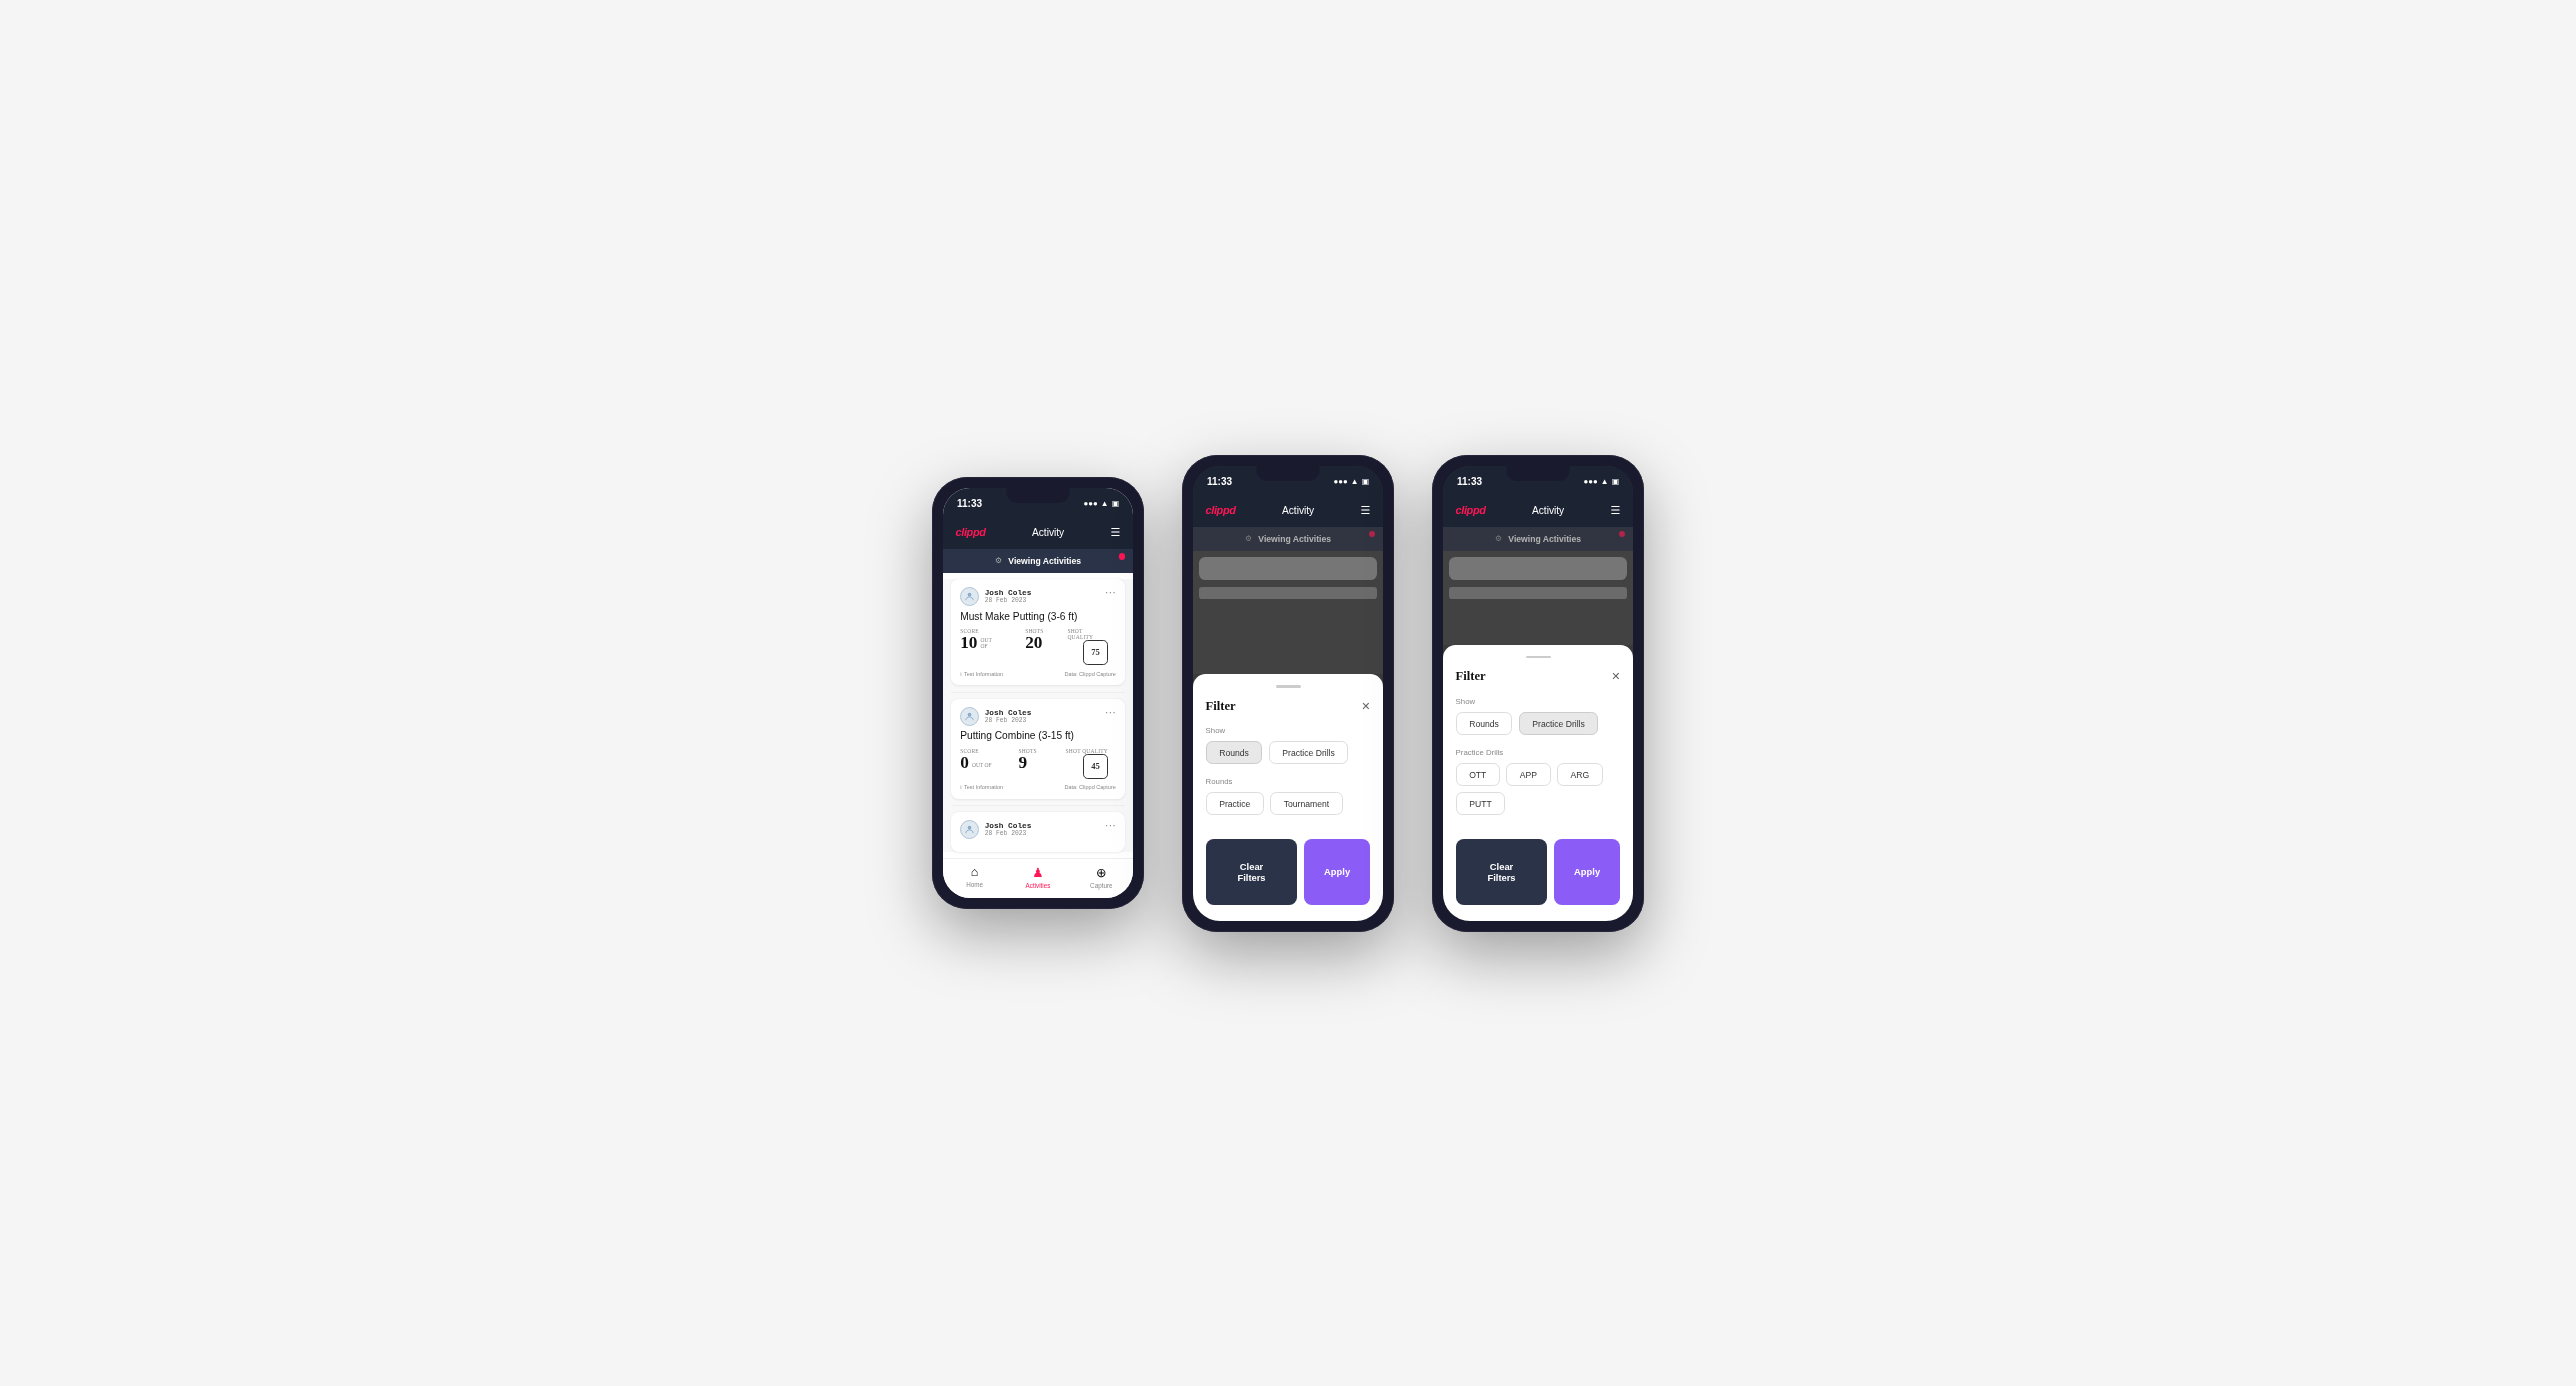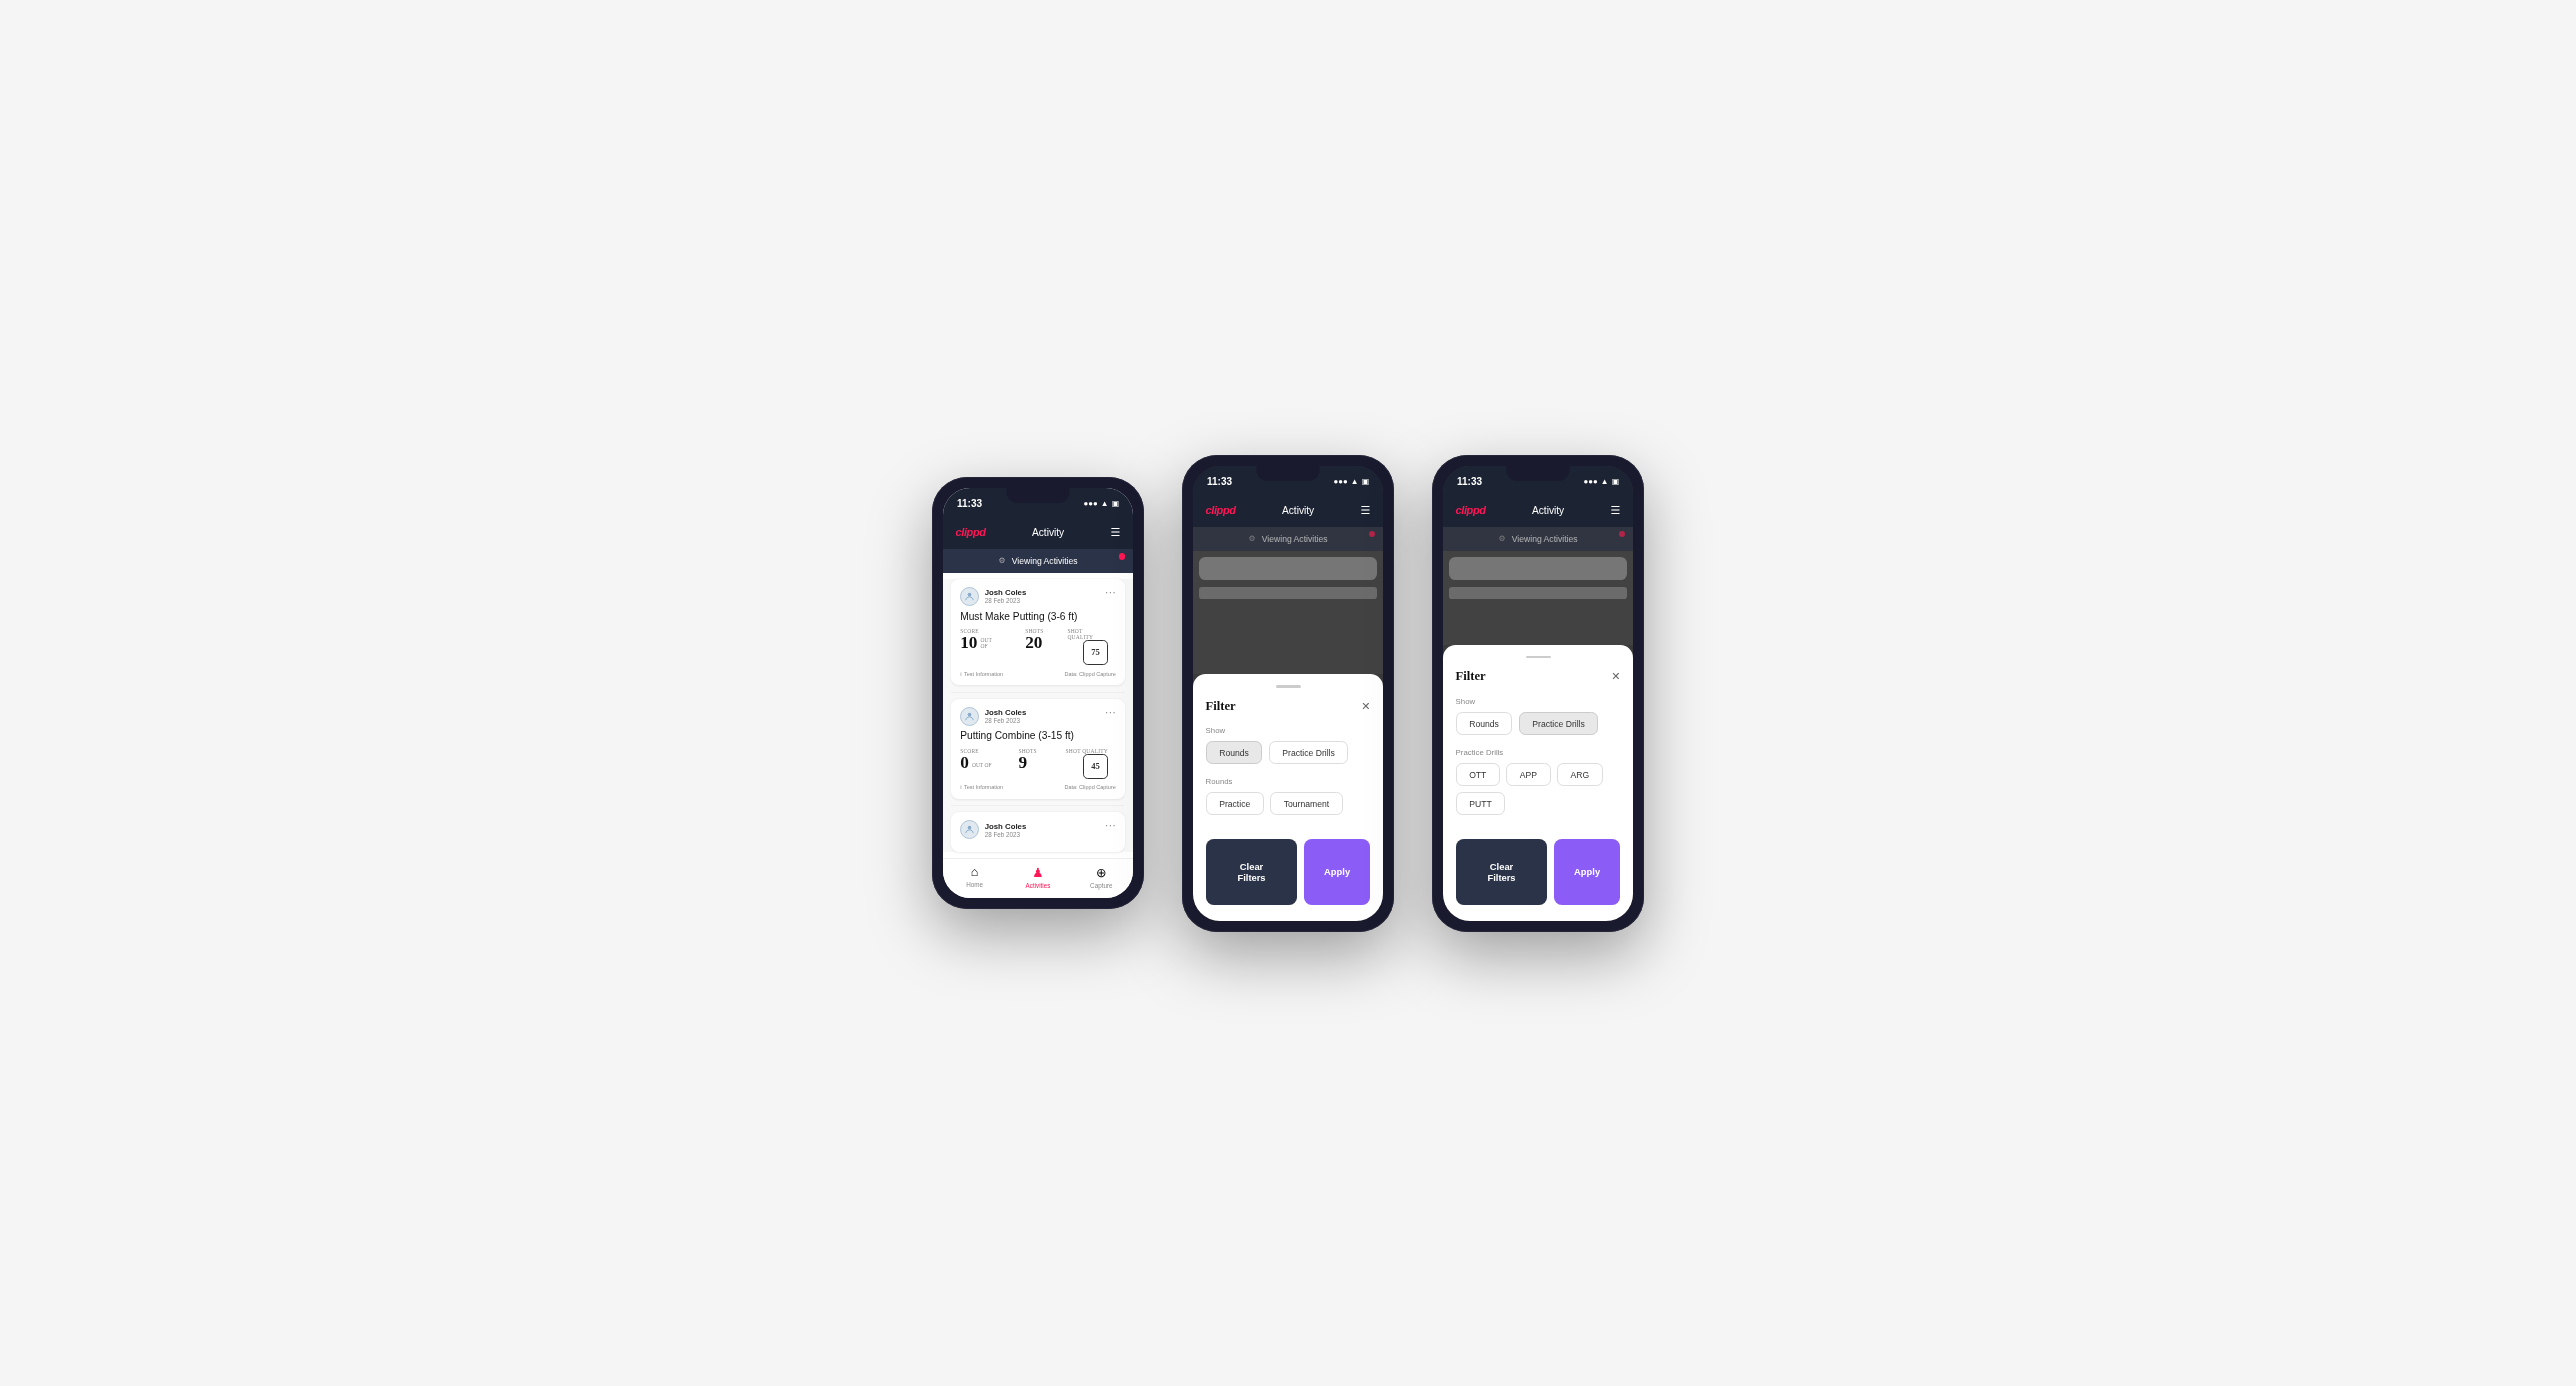--- a/index.html
+++ b/index.html
@@ -105,7 +105,7 @@
     .viewing-bar-text {
       color: #fff;
       font-size: 8.6px;
-      font-weight: 400;
+      font-weight: 700;
     }
     .viewing-bar-dot {
       width: 6.3px;

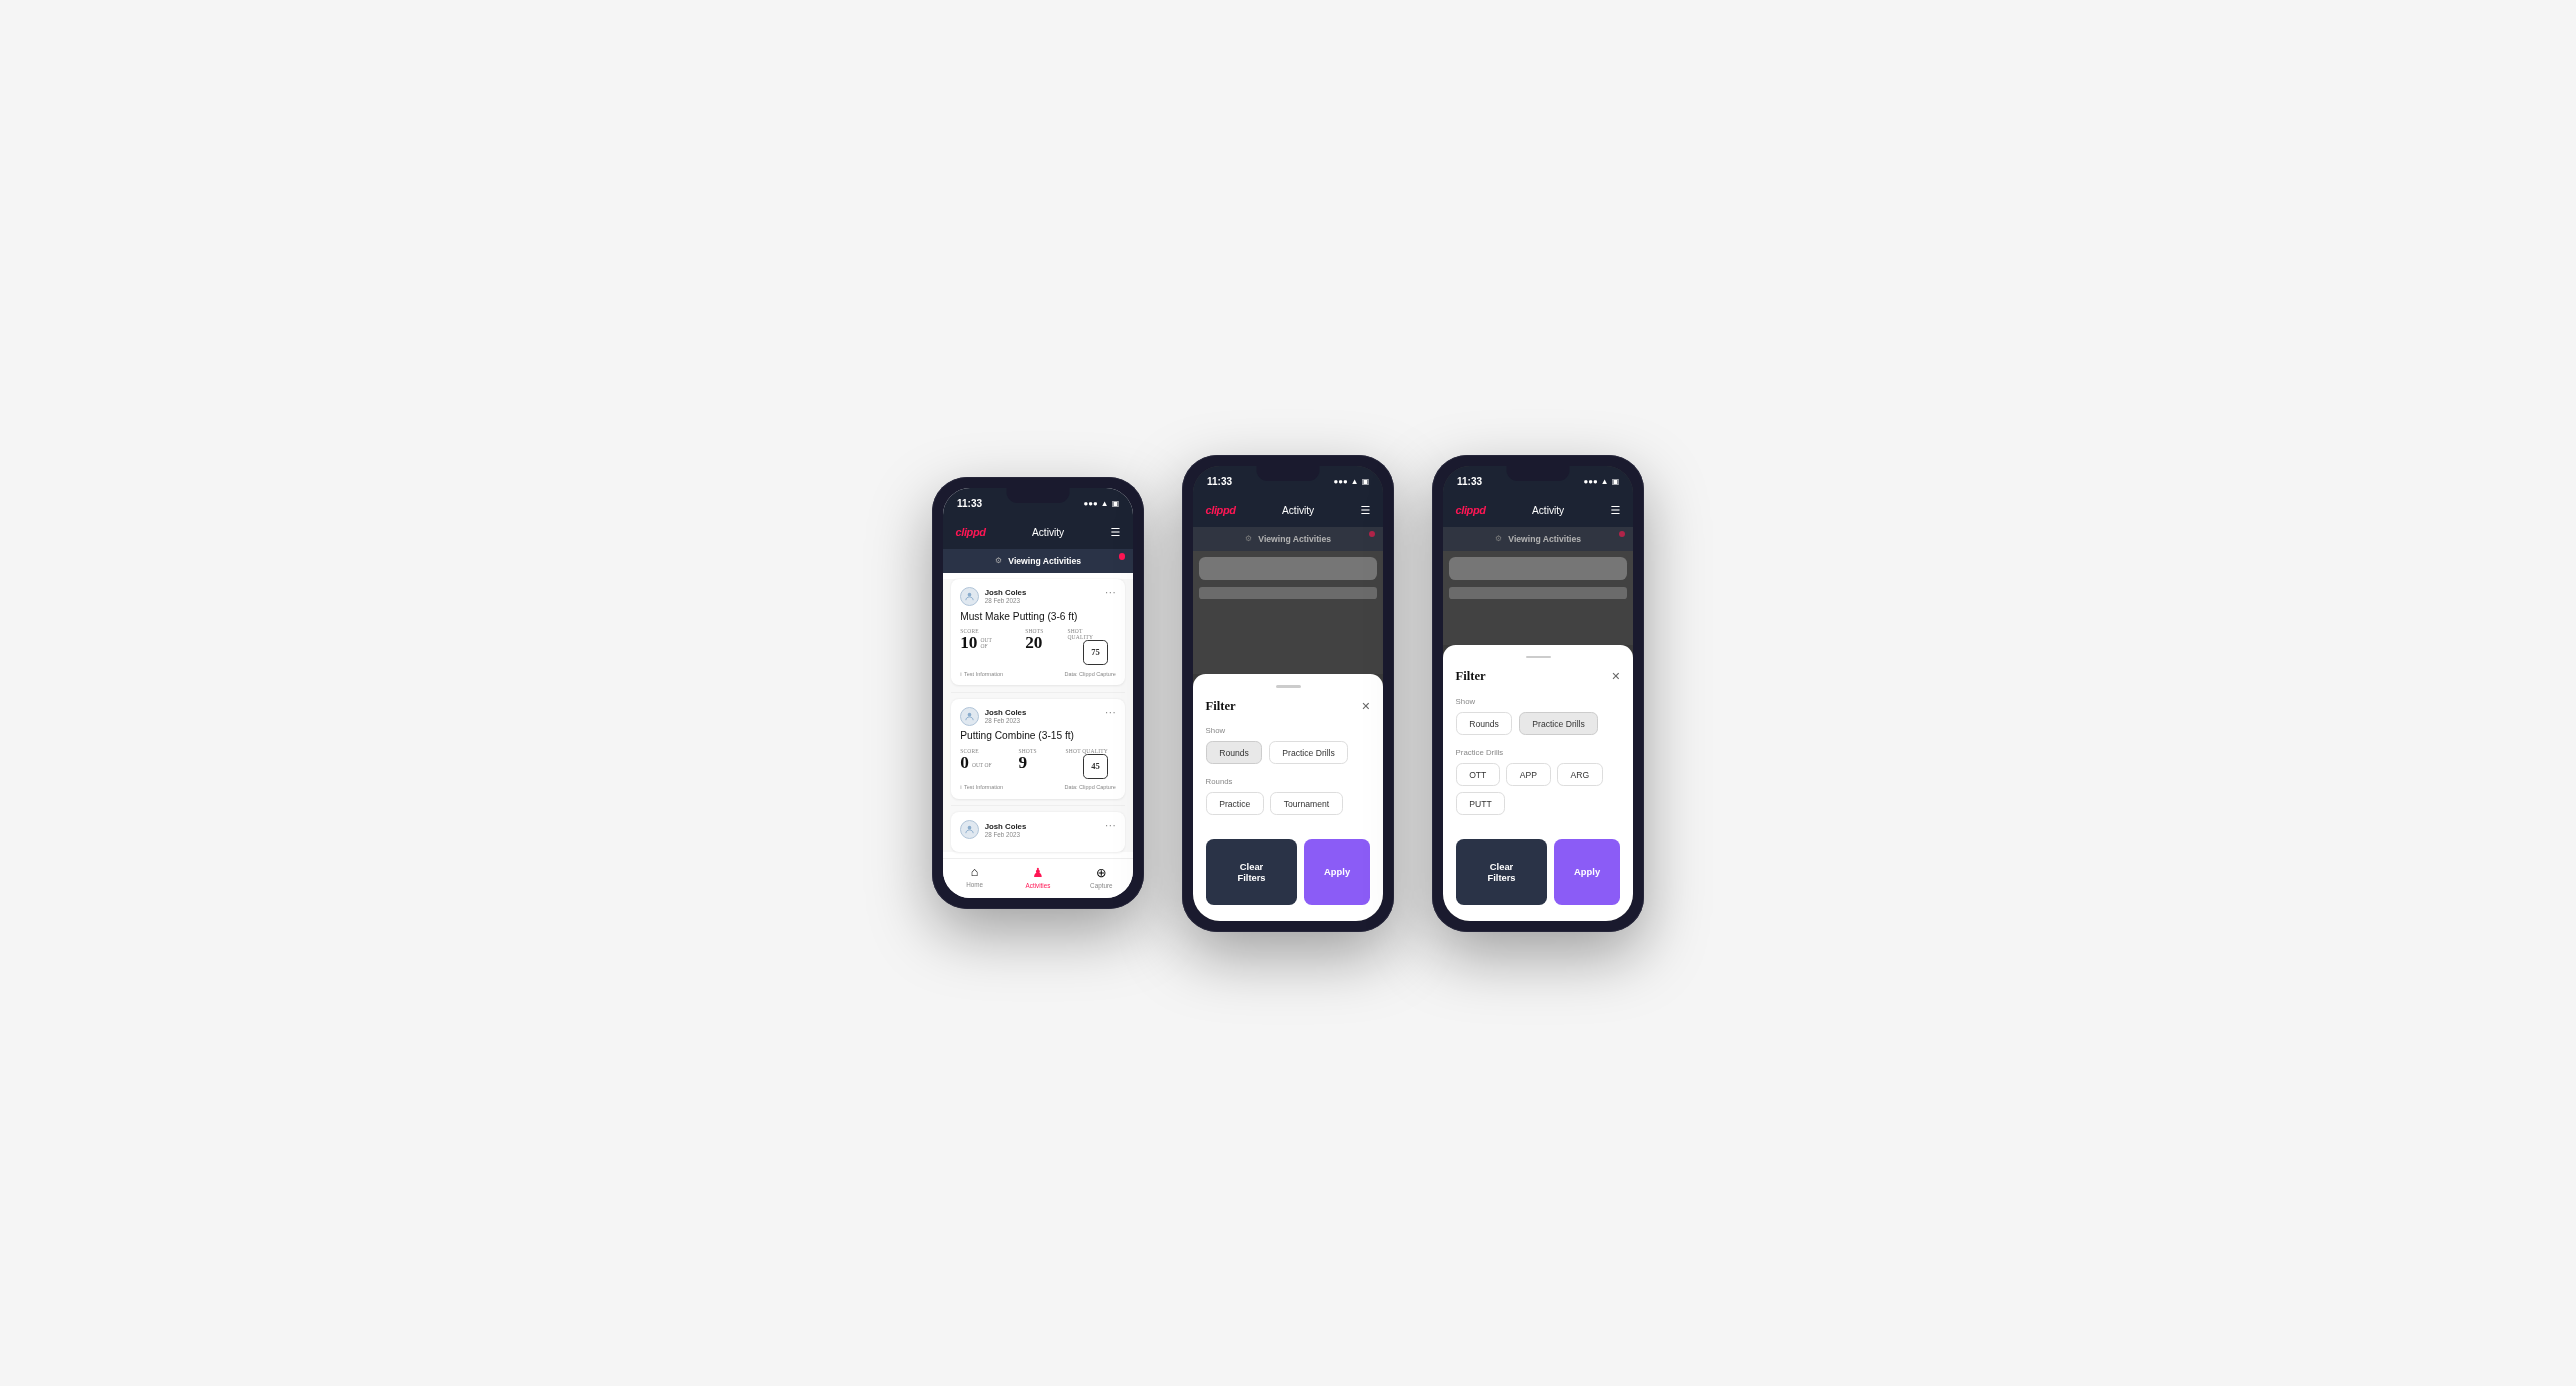--- a/index.html
+++ b/index.html
@@ -143,6 +143,7 @@
       display: flex;
       align-items: center;
       gap: 5.5px;
+      font-family: Liberation Mono, monospace;
     }
     .user-name {
       font-size: 7.8px;

